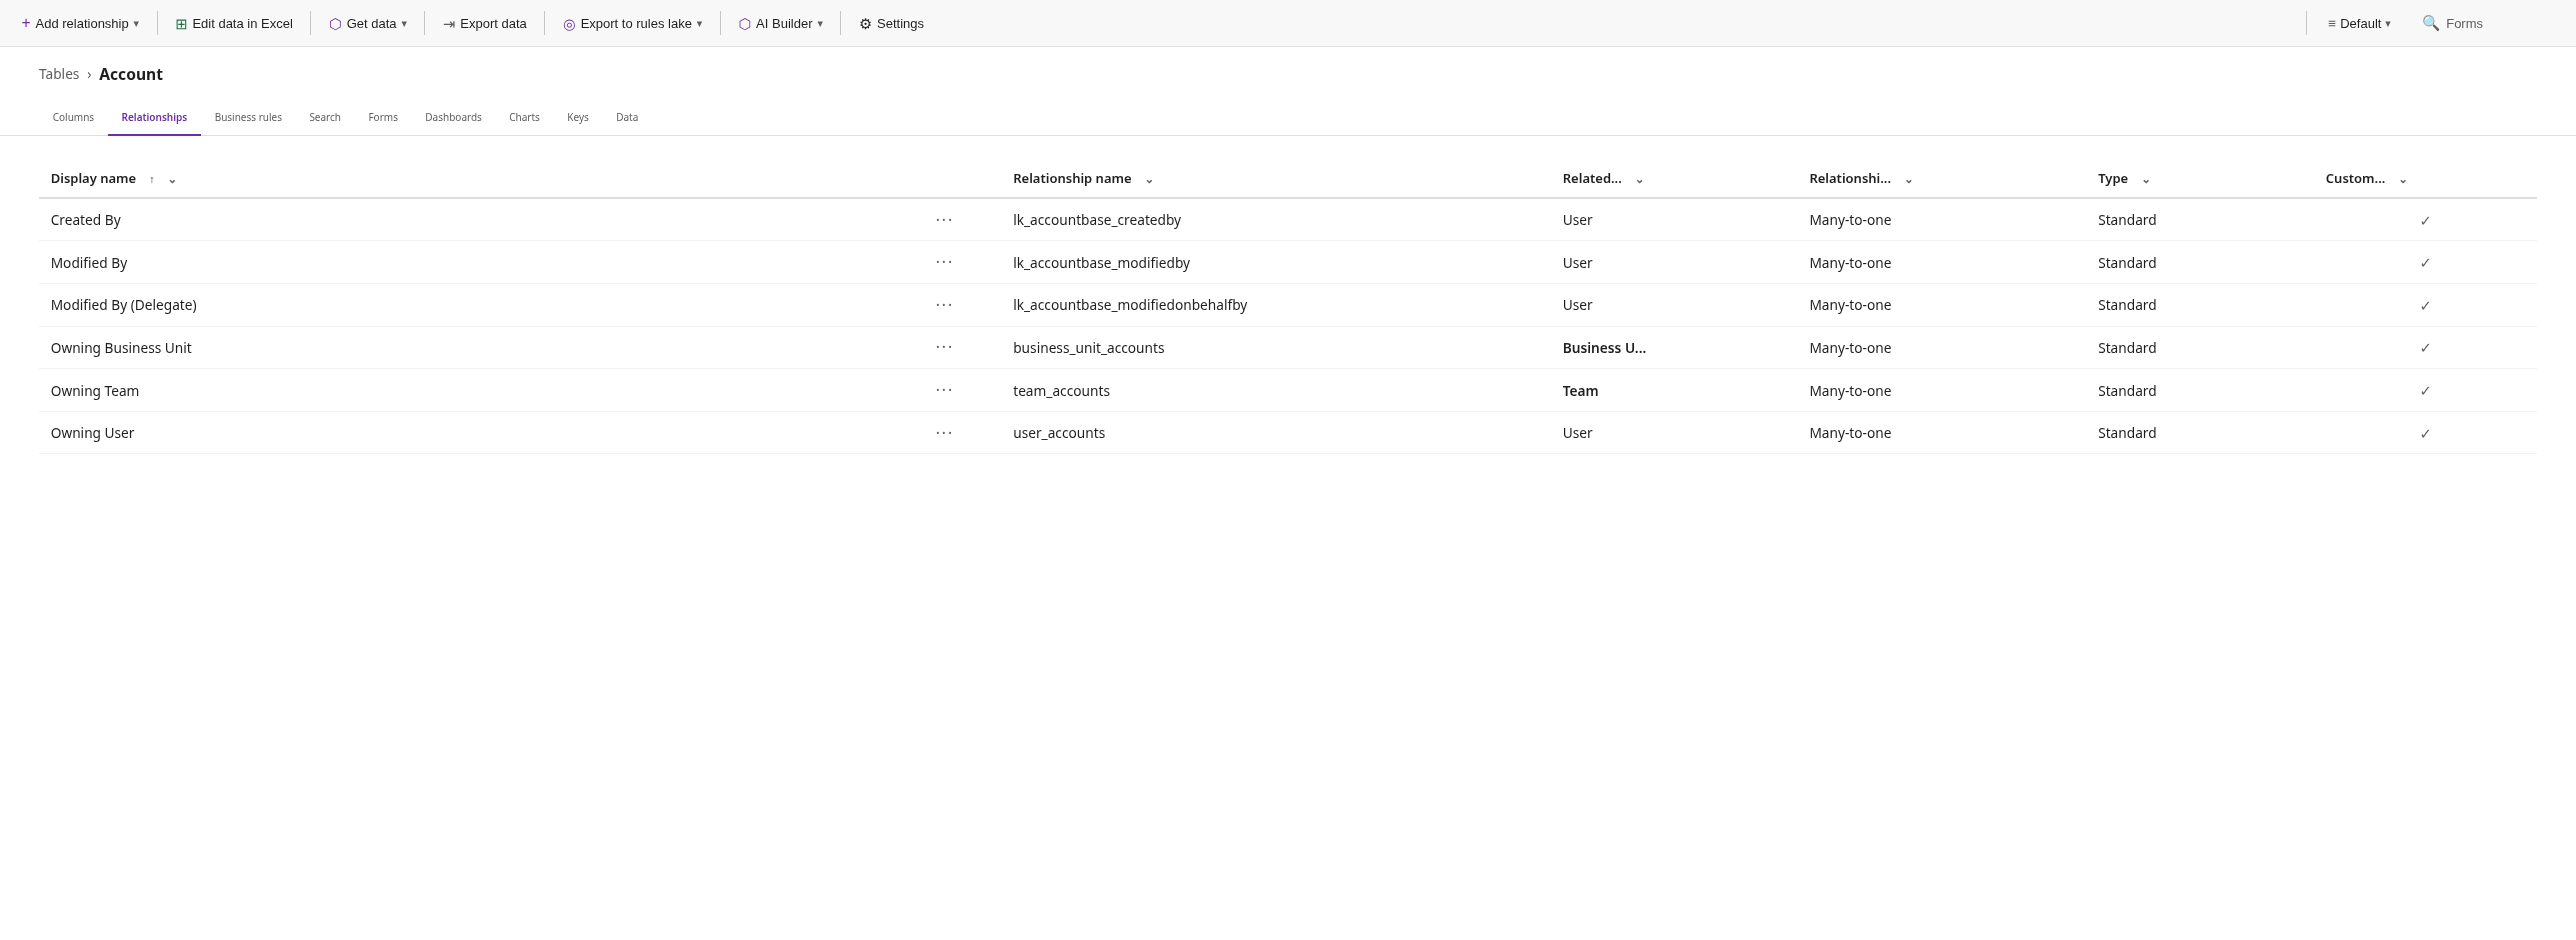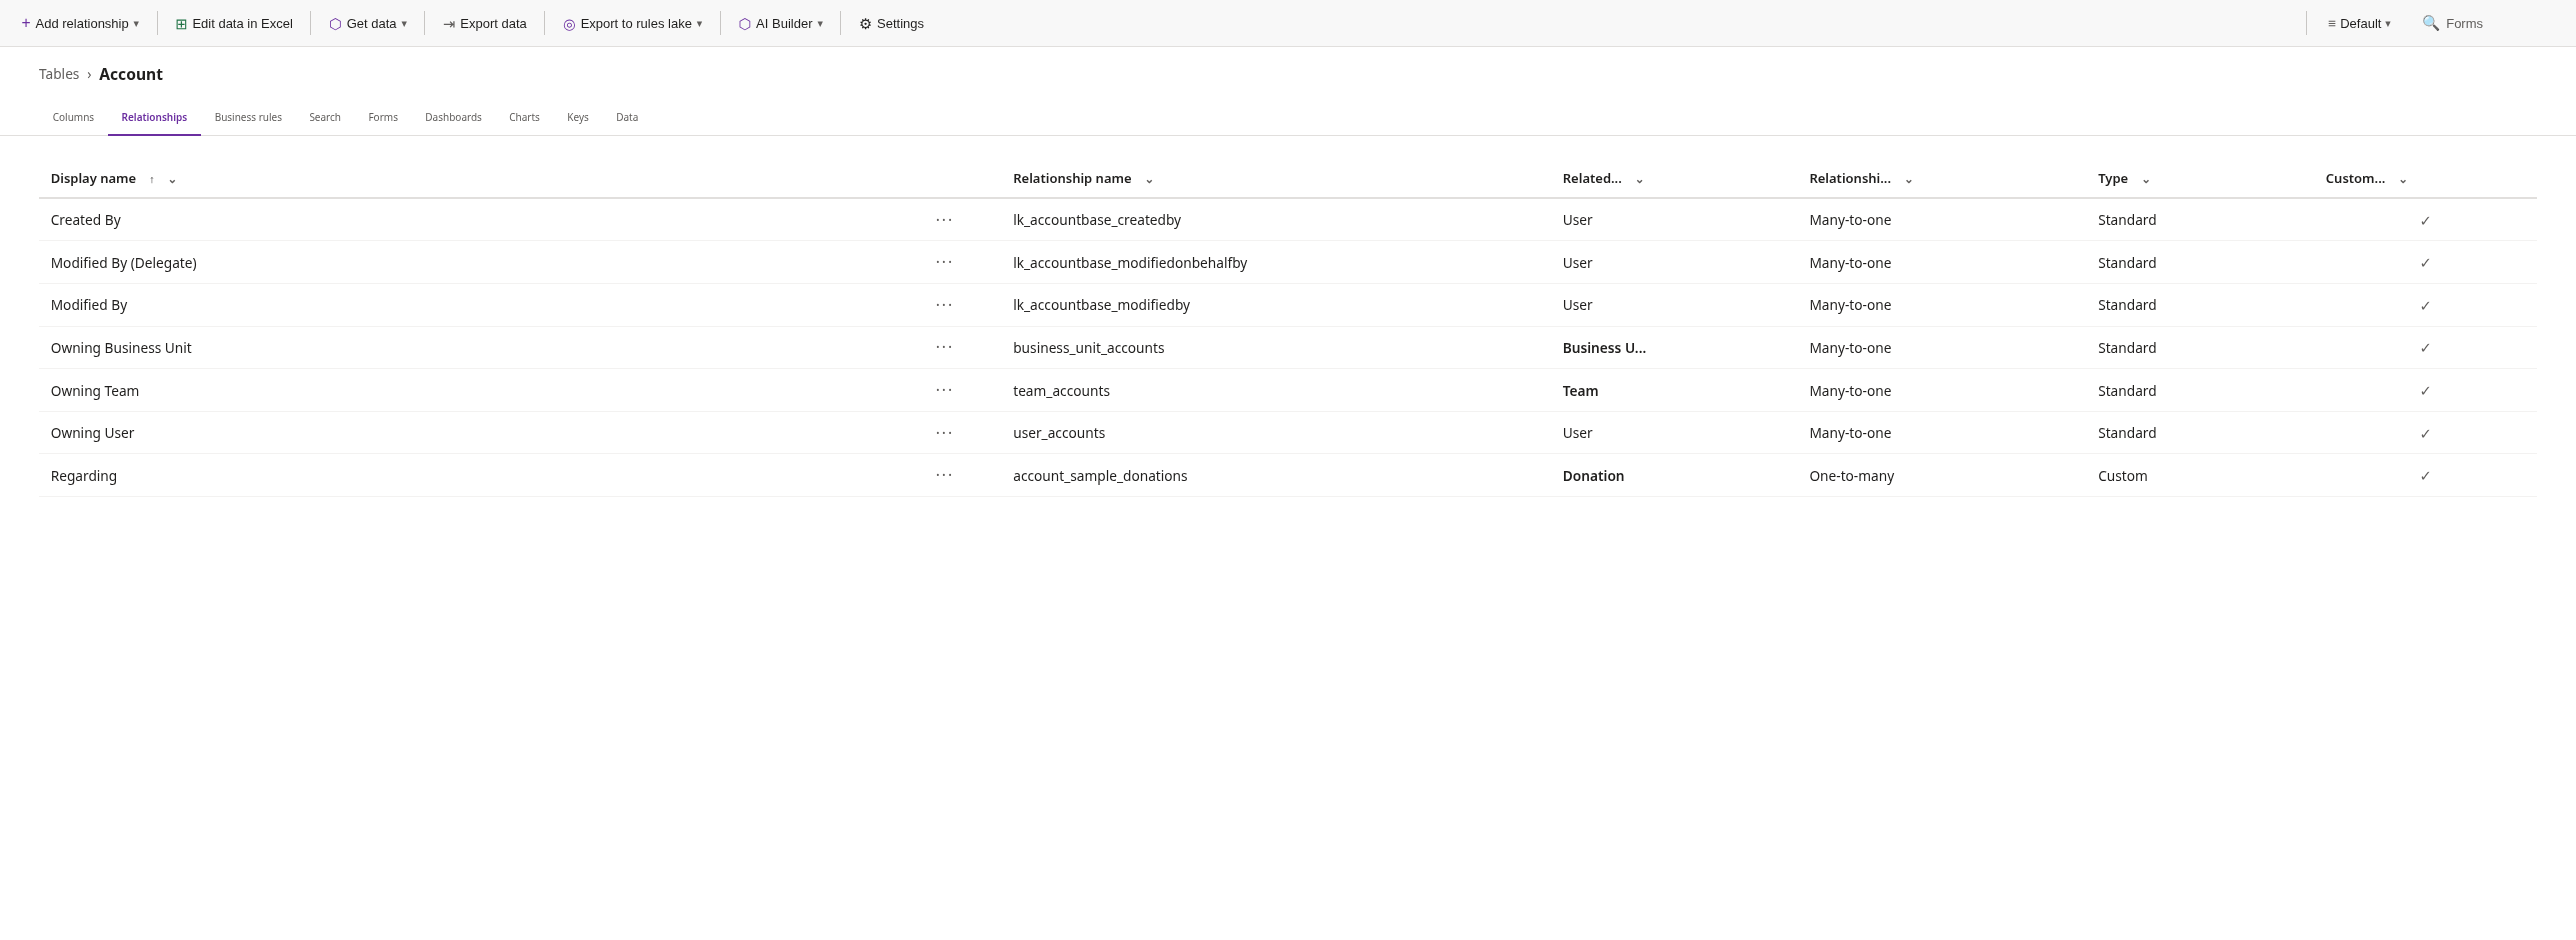--- a/index.html
+++ b/index.html
@@ -334,24 +334,24 @@
       </td>
     </tr>
         <tr>
+      <td class="col-display">Modified By</td>
+      <td class="col-dots">
+        <span class="dots-menu">···</span>
+      </td>
+      <td class="col-relname">lk_accountbase_modifiedby</td>
+      <td class="col-related">User</td>
+      <td class="col-reltype">Many-to-one</td>
+      <td class="col-type">Standard</td>
+      <td class="col-custom">
+        <span class="checkmark" style="color:#605e5c;">✓</span>
+      </td>
+    </tr>
+        <tr>
       <td class="col-display">Modified By (Delegate)</td>
       <td class="col-dots">
         <span class="dots-menu">···</span>
       </td>
       <td class="col-relname">lk_accountbase_modifiedonbehalfby</td>
-      <td class="col-related">User</td>
-      <td class="col-reltype">Many-to-one</td>
-      <td class="col-type">Standard</td>
-      <td class="col-custom">
-        <span class="checkmark" style="color:#605e5c;">✓</span>
-      </td>
-    </tr>
-        <tr>
-      <td class="col-display">Modified By</td>
-      <td class="col-dots">
-        <span class="dots-menu">···</span>
-      </td>
-      <td class="col-relname">lk_accountbase_modifiedby</td>
       <td class="col-related">User</td>
       <td class="col-reltype">Many-to-one</td>
       <td class="col-type">Standard</td>

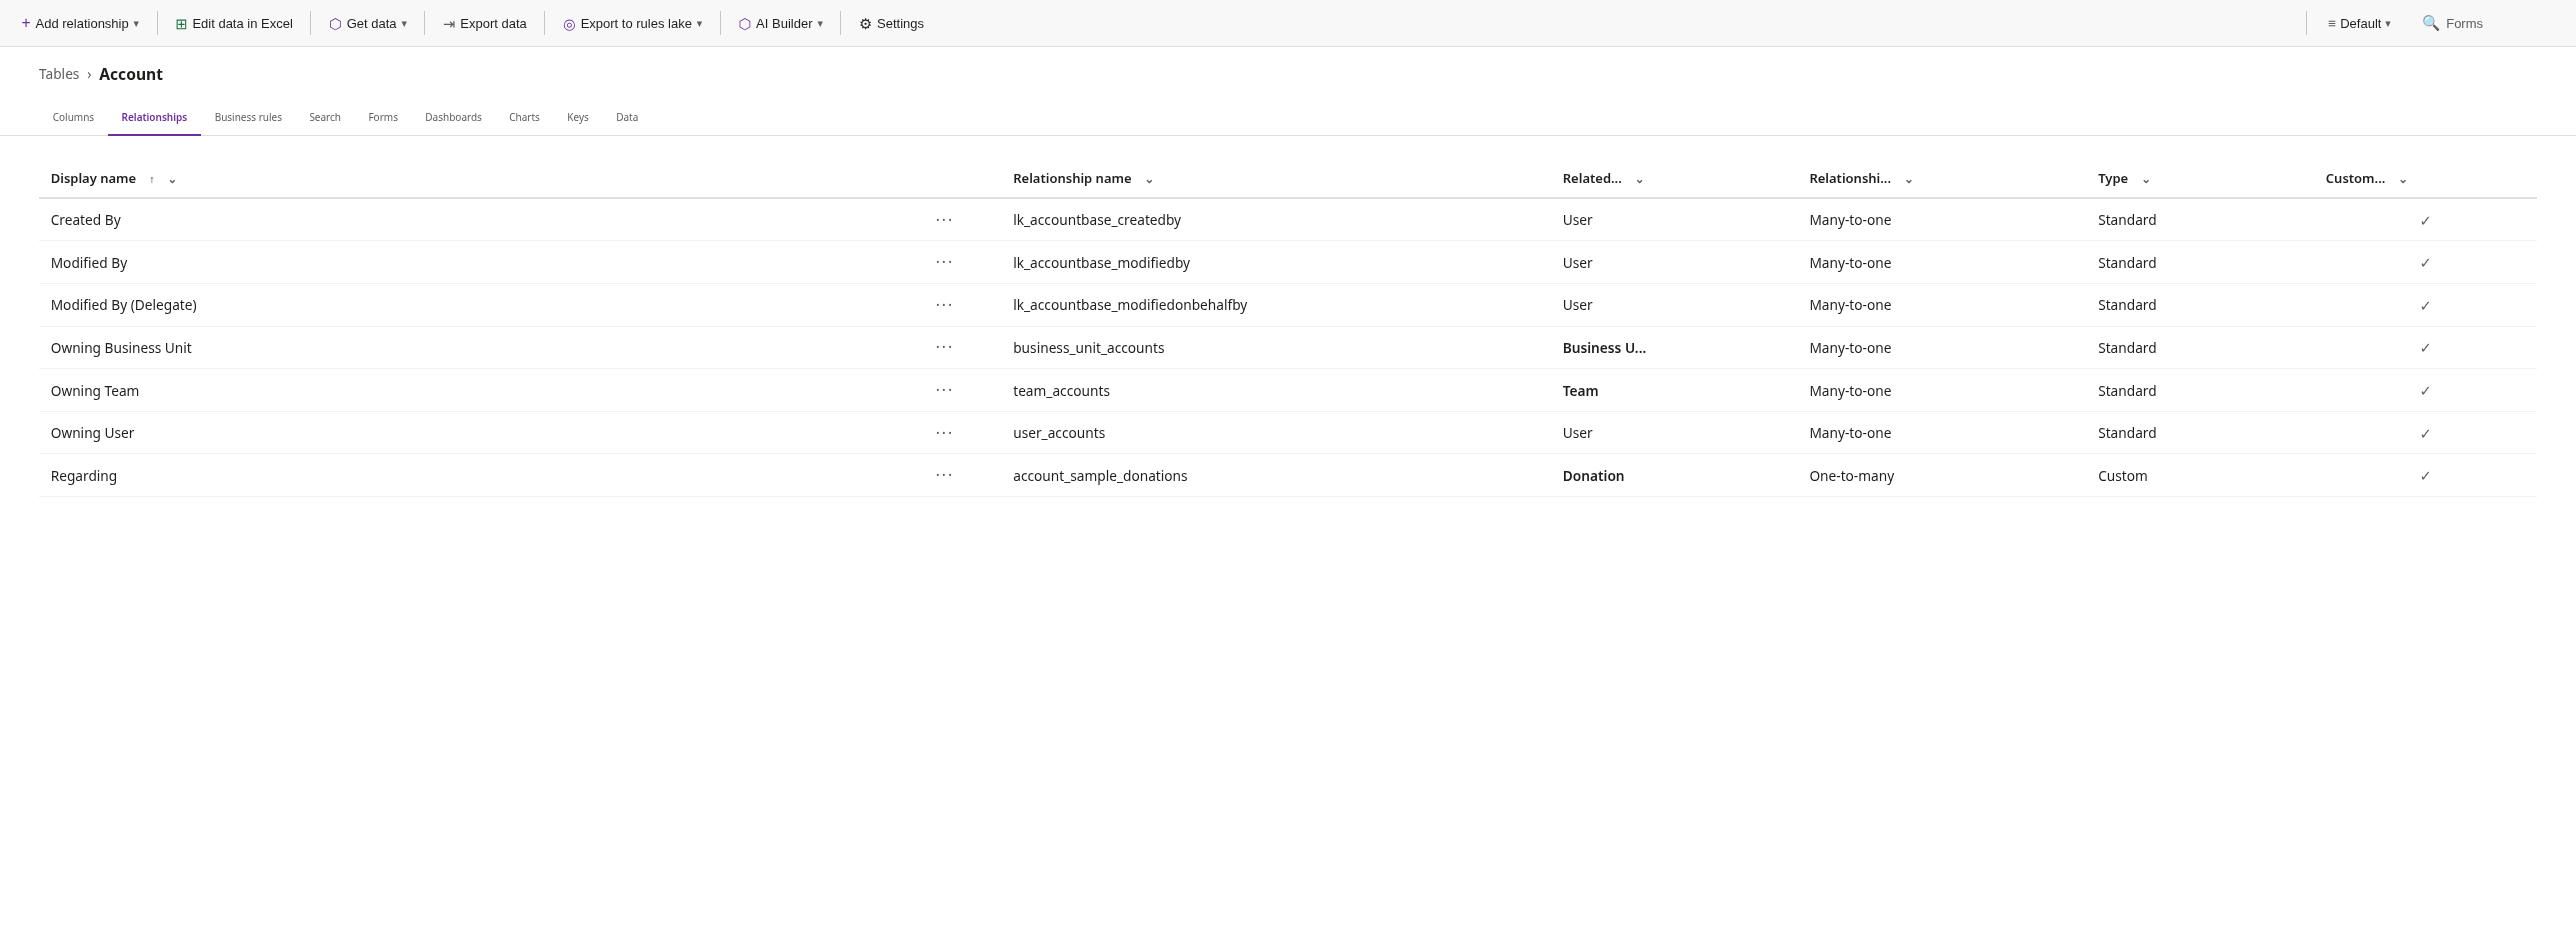--- a/index.html
+++ b/index.html
@@ -398,19 +398,6 @@
         <span class="checkmark" style="color:#605e5c;">✓</span>
       </td>
     </tr>
-        <tr>
-      <td class="col-display">Regarding</td>
-      <td class="col-dots">
-        <span class="dots-menu">···</span>
-      </td>
-      <td class="col-relname">account_sample_donations</td>
-      <td class="col-related" style="font-weight:600;">Donation</td>
-      <td class="col-reltype">One-to-many</td>
-      <td class="col-type">Custom</td>
-      <td class="col-custom">
-        <span class="checkmark" style="color:#605e5c;">✓</span>
-      </td>
-    </tr>
       </tbody>
   </table>
 </div>

